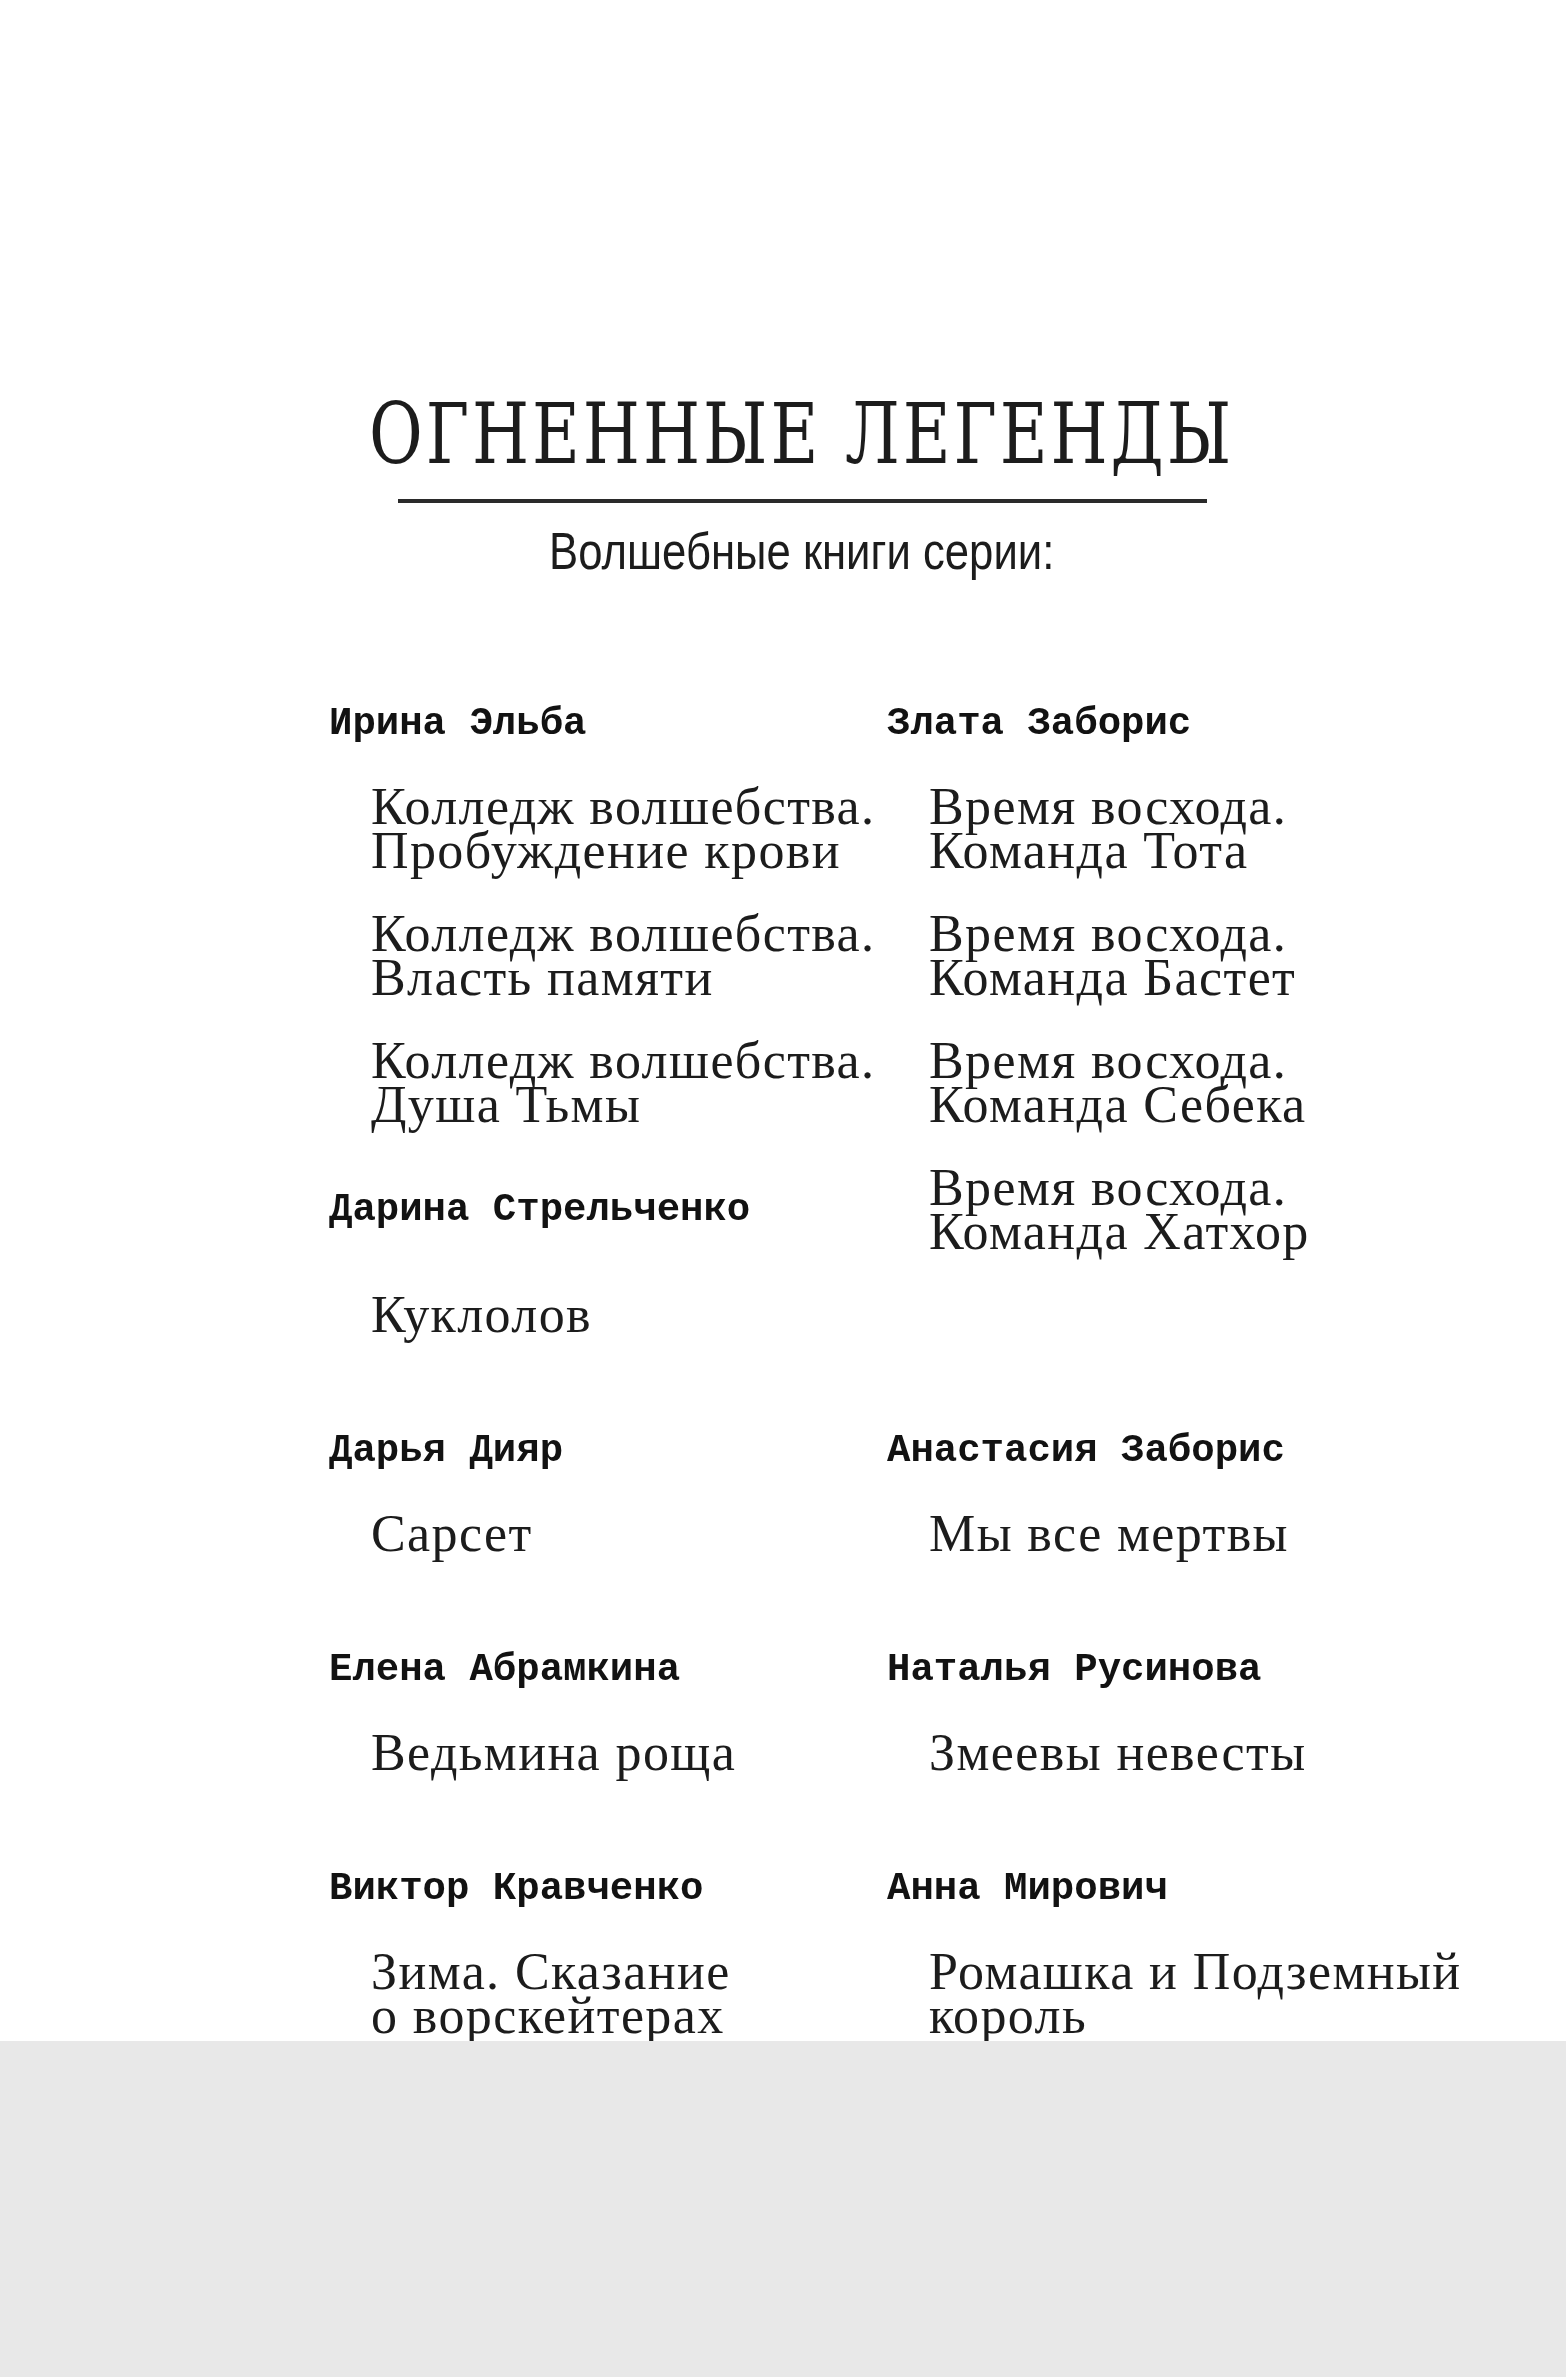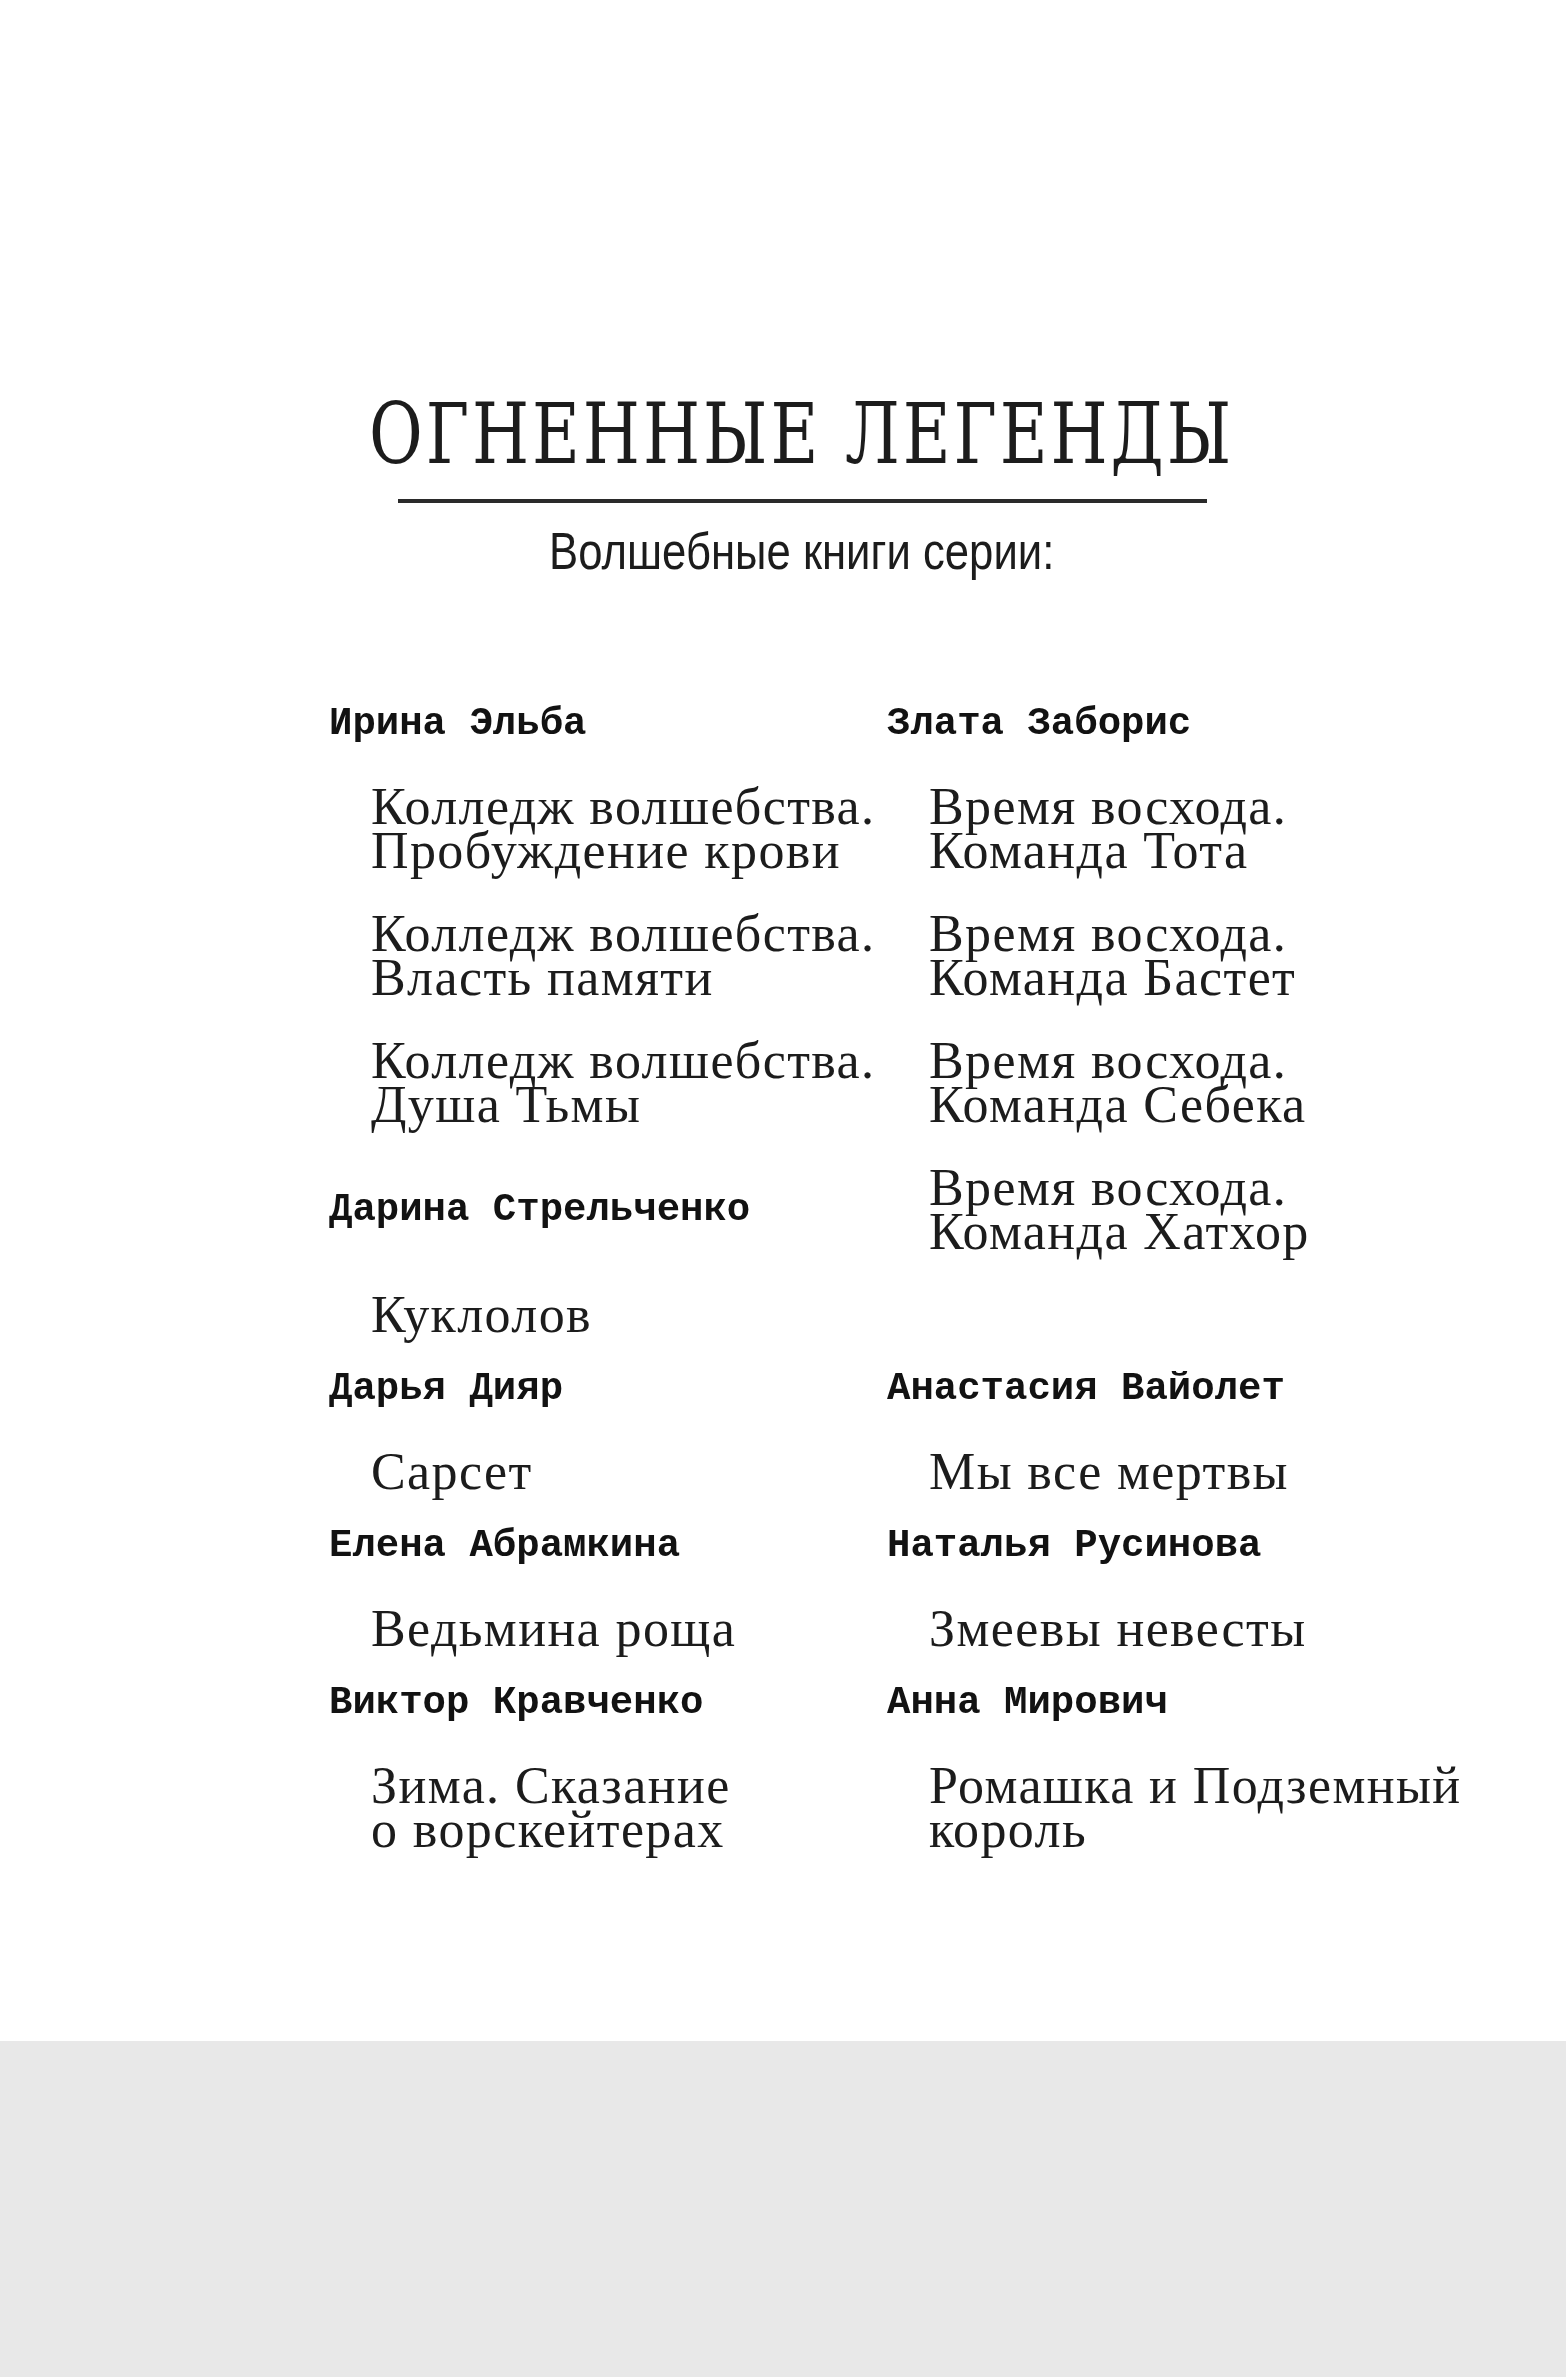--- a/index.html
+++ b/index.html
@@ -67,7 +67,7 @@
     align-items: start;
   }
   .row + .row { margin-top: 39px; }
-  .row + .row-authors { margin-top: 30px; }
+  .row + .row-authors { margin-top: 92px; }
   .cell-author {
     font-family: Liberation Mono, monospace;
     font-weight: 700;

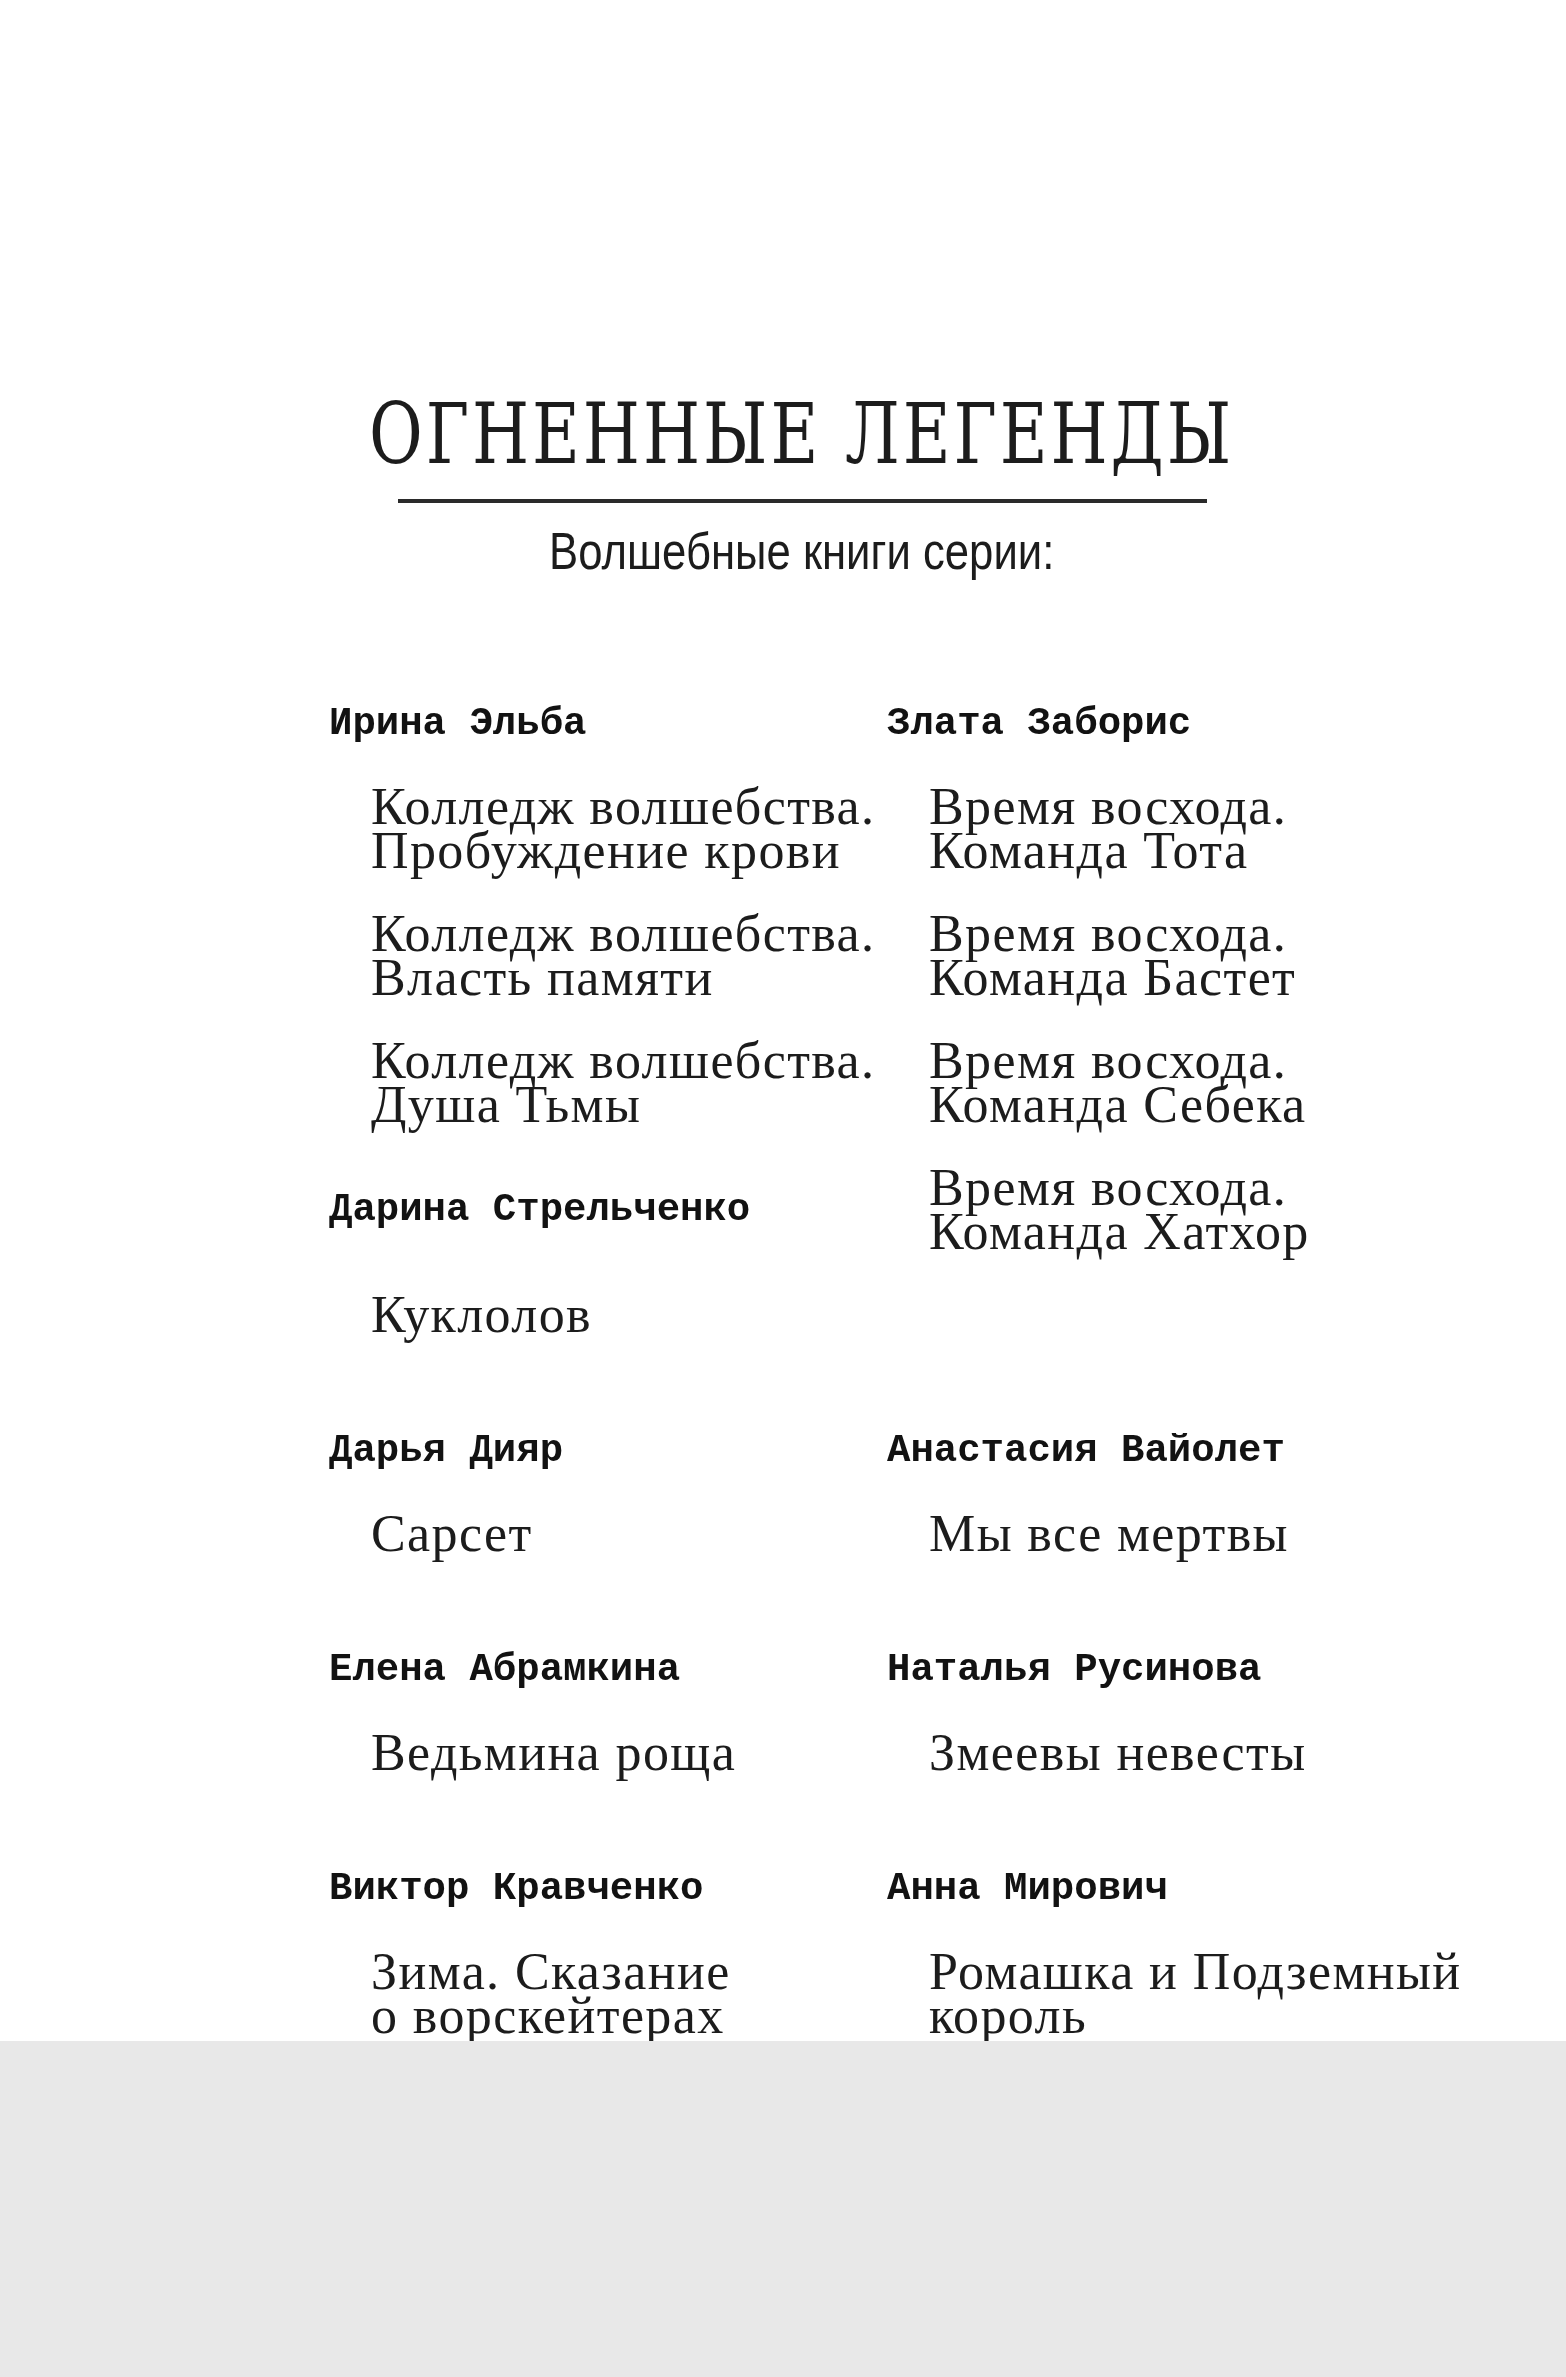--- a/index.html
+++ b/index.html
@@ -129,7 +129,7 @@
       </div>
       <div class="row row-authors">
         <div class="cell cell-author">Дарья Дияр</div>
-        <div class="cell cell-author">Анастасия Вайолет</div>
+        <div class="cell cell-author">Анастасия Заборис</div>
       </div>
       <div class="row row-books">
         <div class="cell cell-book">Сарсет</div>

